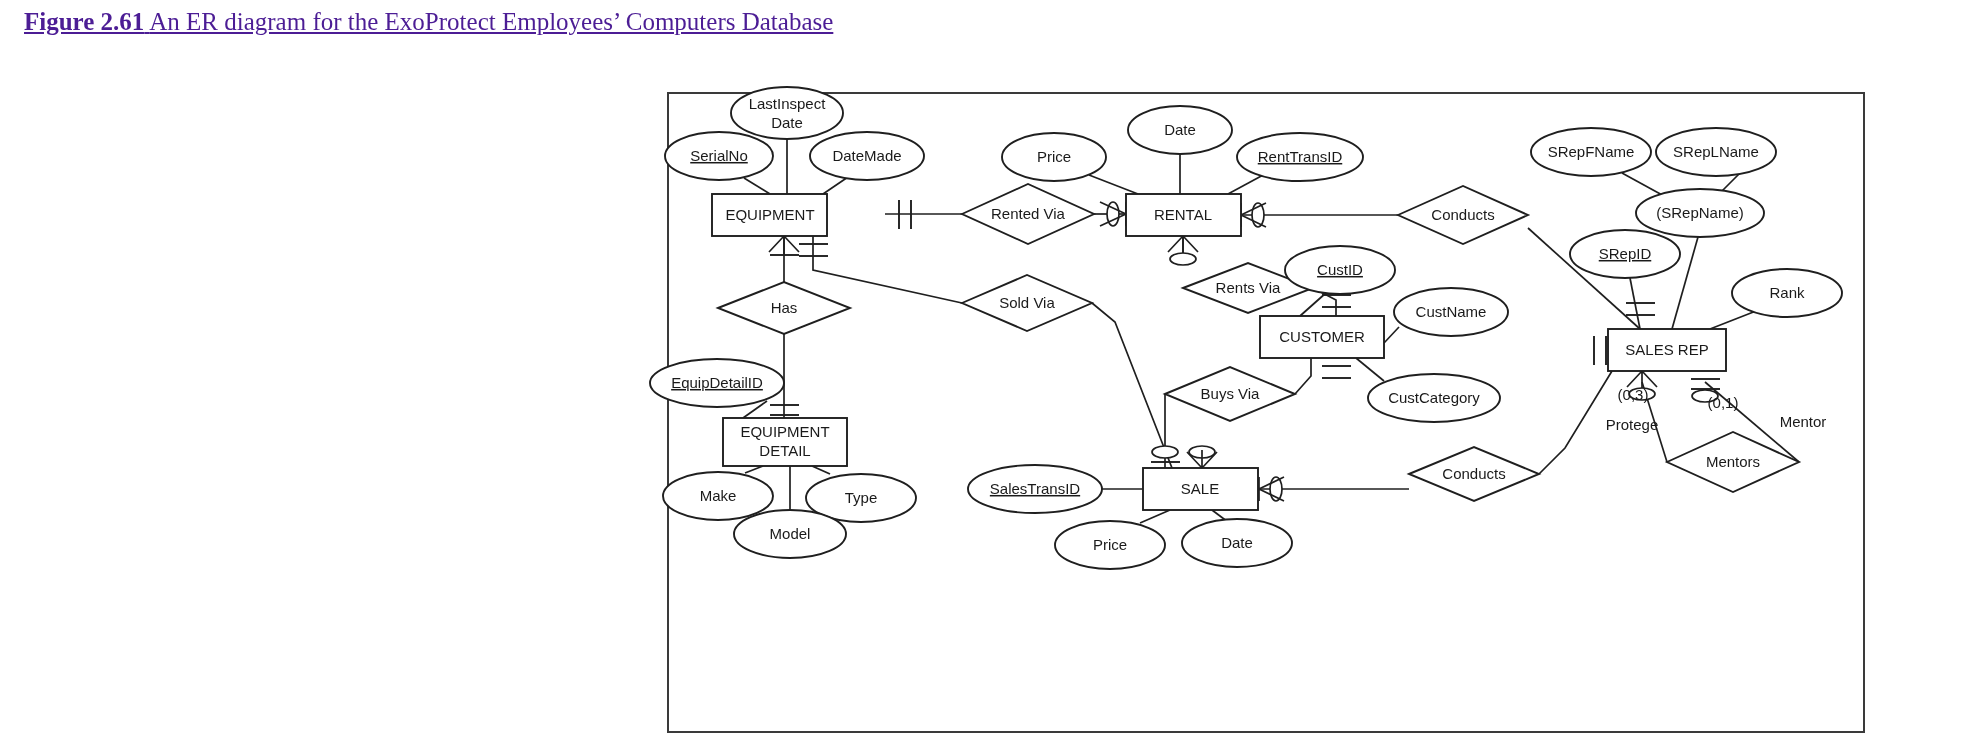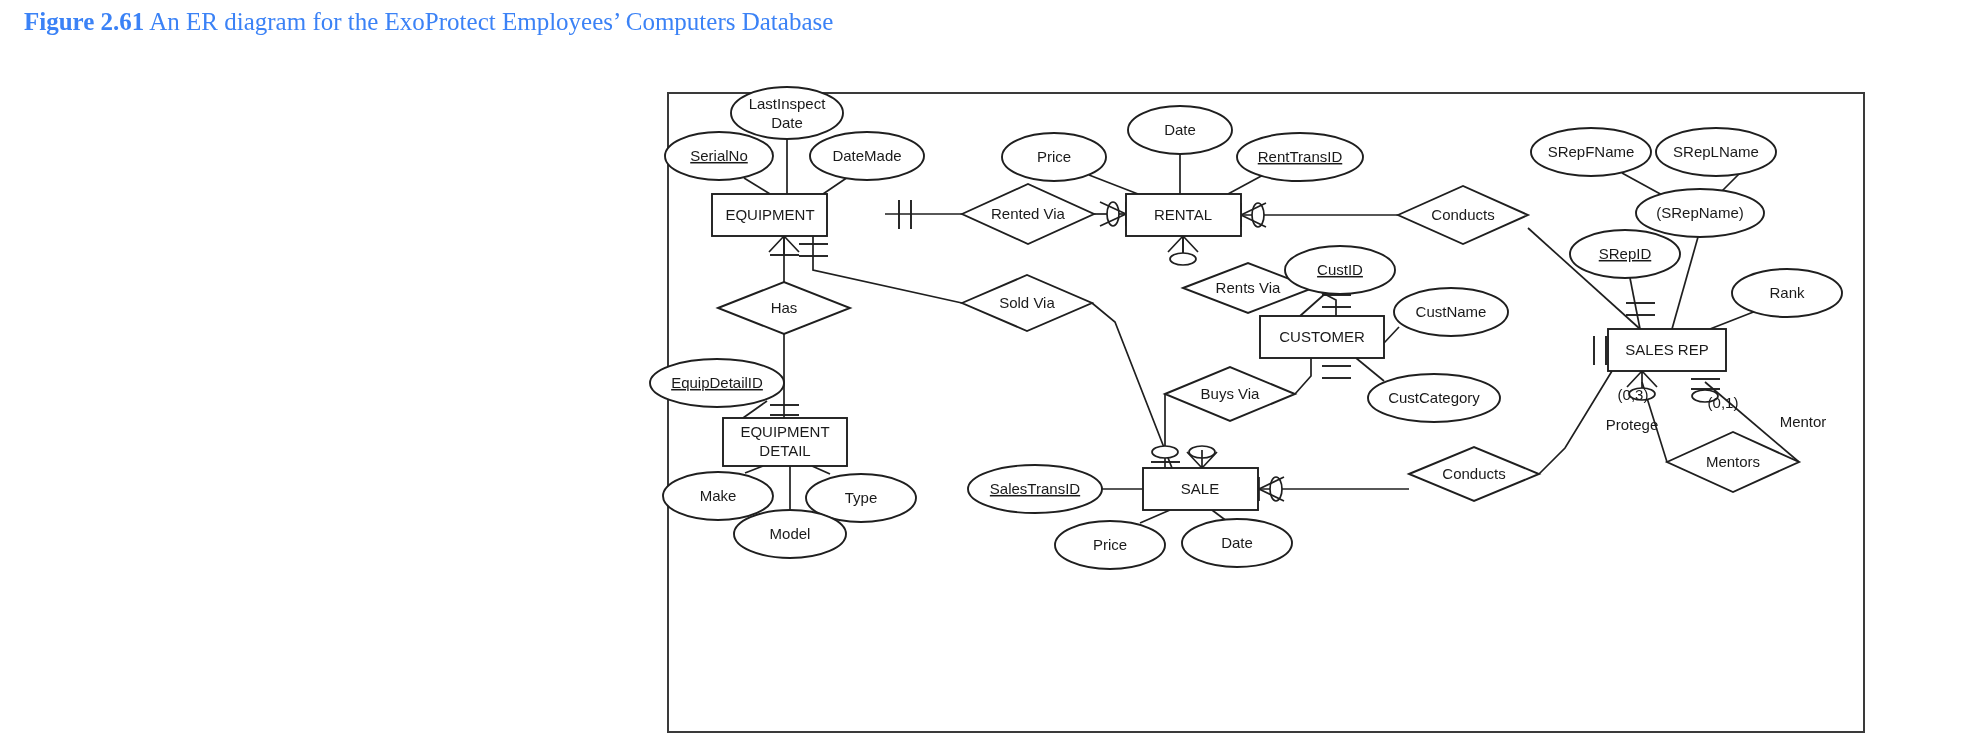--- a/index.html
+++ b/index.html
@@ -11,7 +11,7 @@
   #caption{
     position:absolute;left:24px;top:8px;
     font-family:"Liberation Serif", serif;
-    font-size:25px;color:#3b82f6;white-space:nowrap;
+    font-size:25px;color:#4c1d95;white-space:nowrap;text-decoration:underline;
   }
   #caption .fig-label{font-weight:bold;}
   #diagram-frame{

